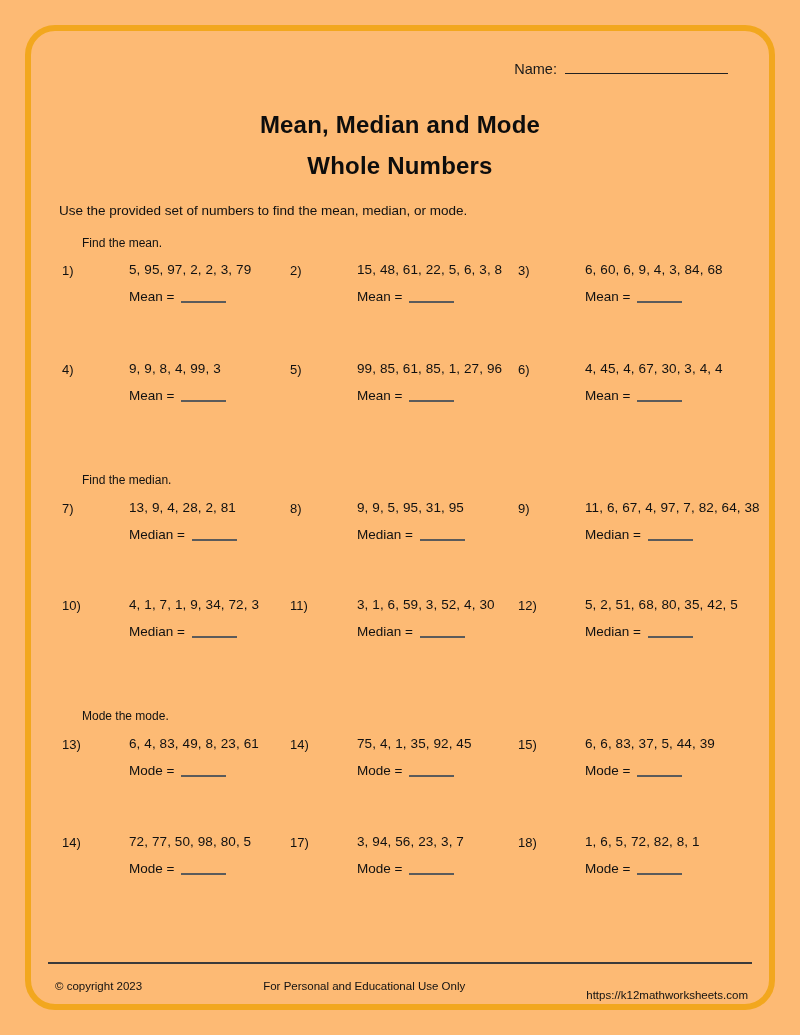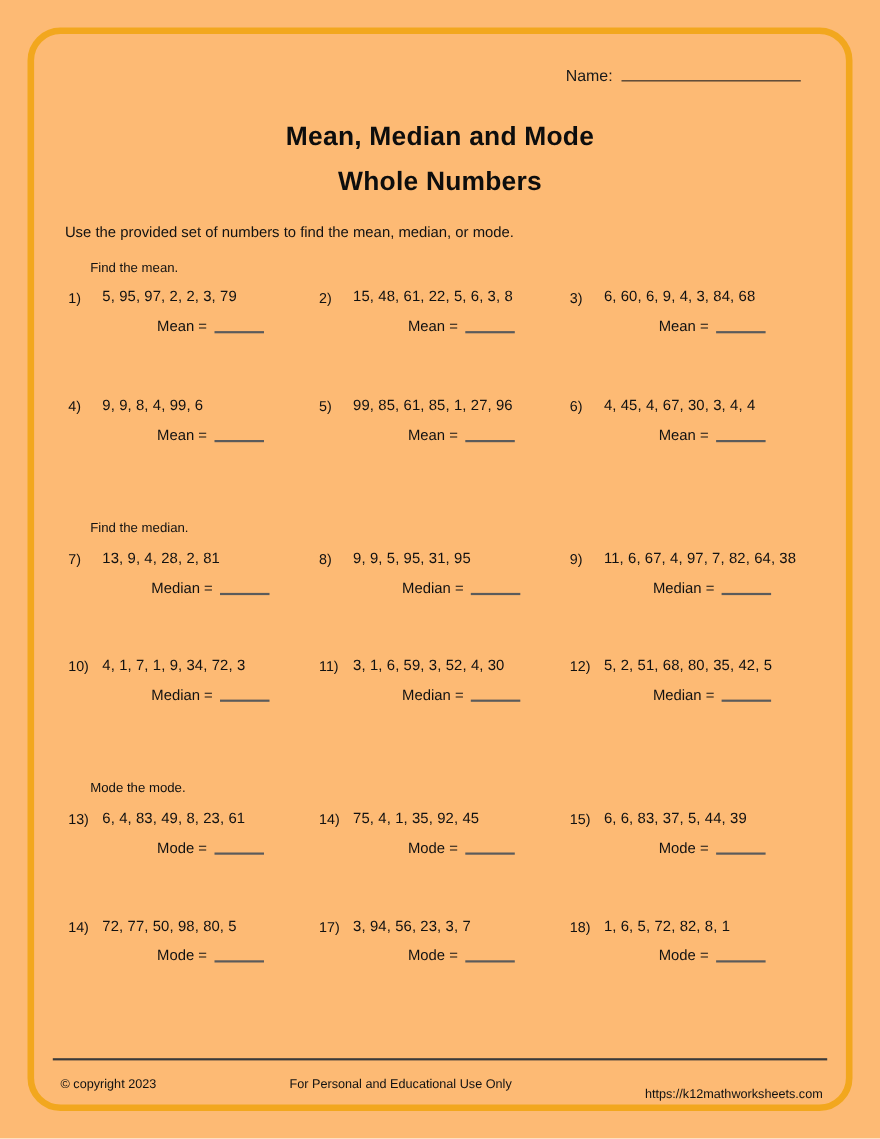--- a/index.html
+++ b/index.html
@@ -23,7 +23,7 @@
   .row{position:absolute;left:62px;width:690px;display:flex;}
   .cell{width:228px;display:flex;flex:0 0 228px;box-sizing:border-box;}
   .pnum{flex:0 0 31px;font-size:13px;color:#111;padding-top:1px;}
-  .pbody{flex:1;}
+  .pbody{flex:1;margin-left:36px;}
   .pvalues{font-size:13.5px;color:#111;white-space:nowrap;letter-spacing:0.1px;}
   .answer{margin-top:11px;font-size:13.5px;color:#111;text-align:center;}
   .ablank{display:inline-block;width:45px;border-bottom:2px solid #5b5b5b;height:11px;margin-left:7px;transform:translateY(2px);}

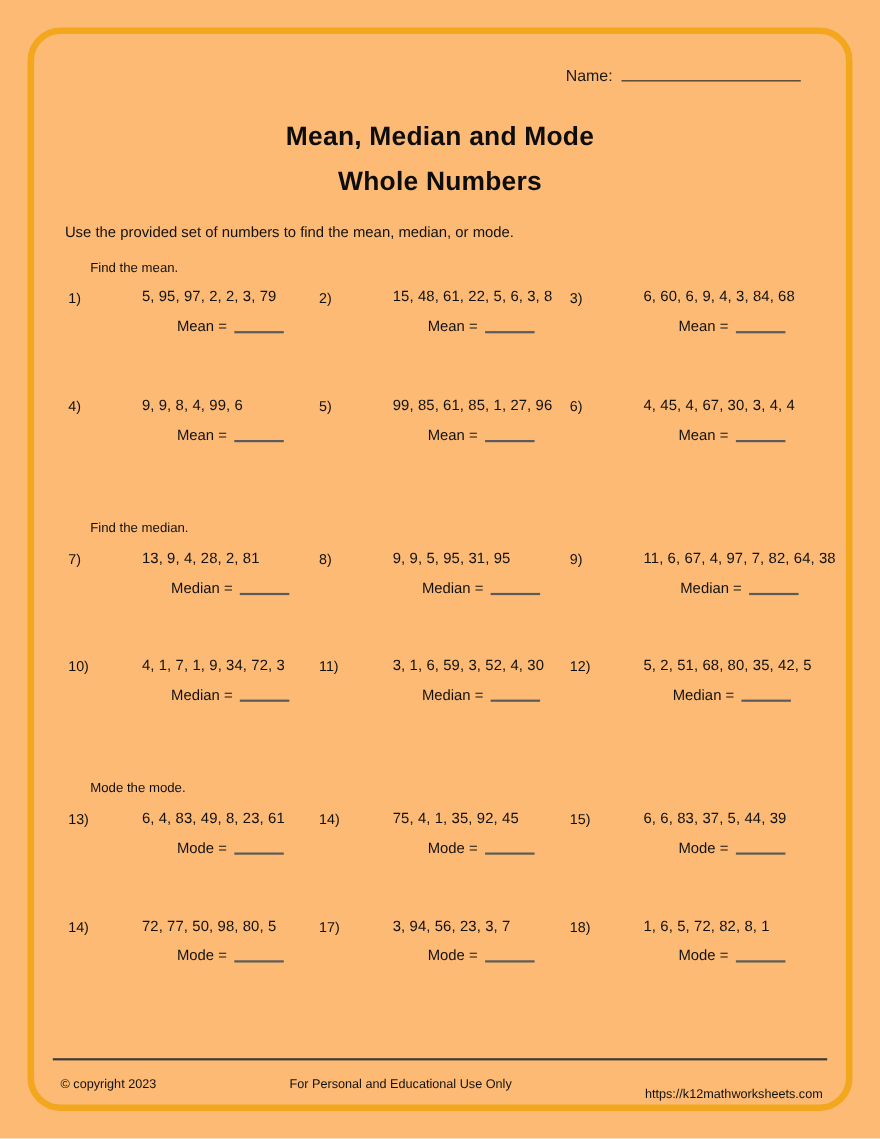--- a/index.html
+++ b/index.html
@@ -25,7 +25,7 @@
   .pnum{flex:0 0 31px;font-size:13px;color:#111;padding-top:1px;}
   .pbody{flex:1;margin-left:36px;}
   .pvalues{font-size:13.5px;color:#111;white-space:nowrap;letter-spacing:0.1px;}
-  .answer{margin-top:11px;font-size:13.5px;color:#111;text-align:center;}
+  .answer{margin-top:11px;font-size:13.5px;color:#111;}
   .ablank{display:inline-block;width:45px;border-bottom:2px solid #5b5b5b;height:11px;margin-left:7px;transform:translateY(2px);}
   .footer-line{position:absolute;left:48px;top:962px;width:704px;border-top:2px solid #3a3a3a;}
   .footer-row{

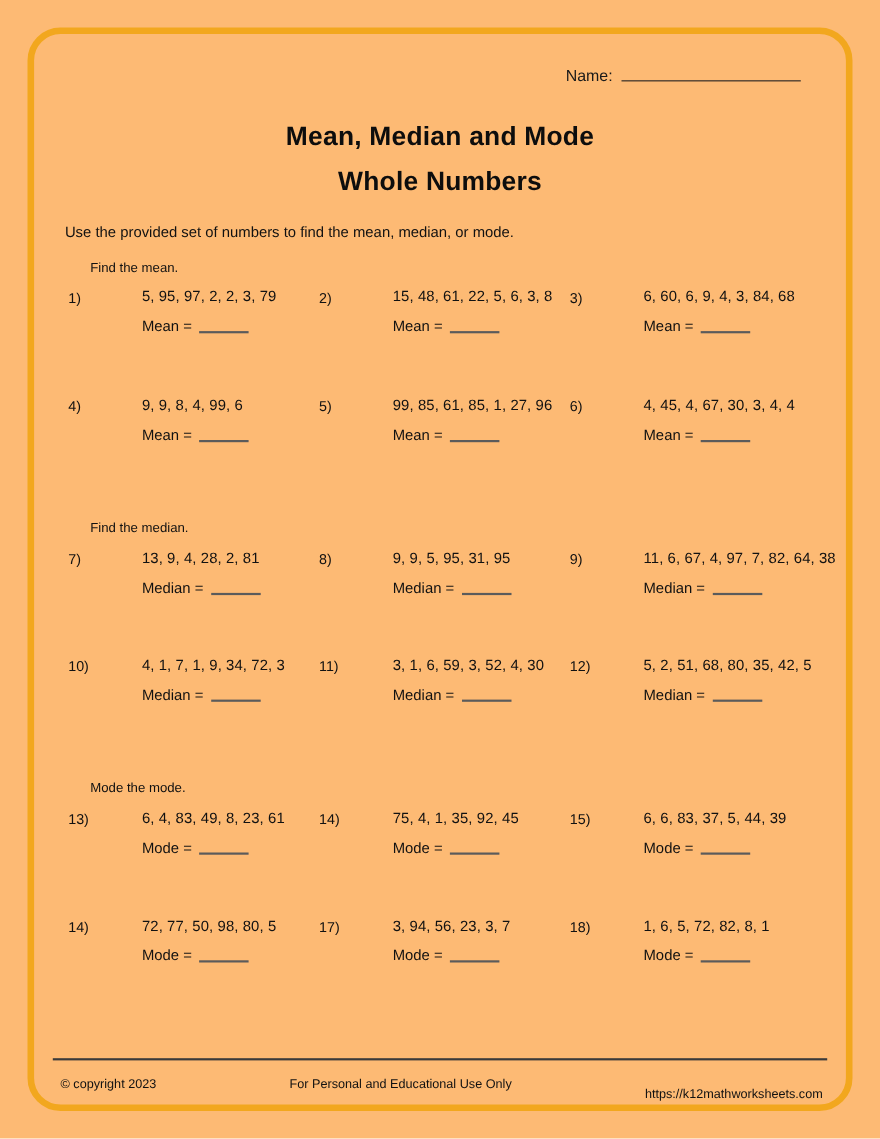--- a/index.html
+++ b/index.html
@@ -82,7 +82,7 @@
     <div class="cell">
       <span class="pnum">4)</span>
       <div class="pbody">
-        <div class="pvalues">9, 9, 8, 4, 99, 6</div>
+        <div class="pvalues">9, 9, 8, 4, 99, 3</div>
         <div class="answer"><span>Mean =</span><span class="ablank"></span></div>
       </div>
     </div>

